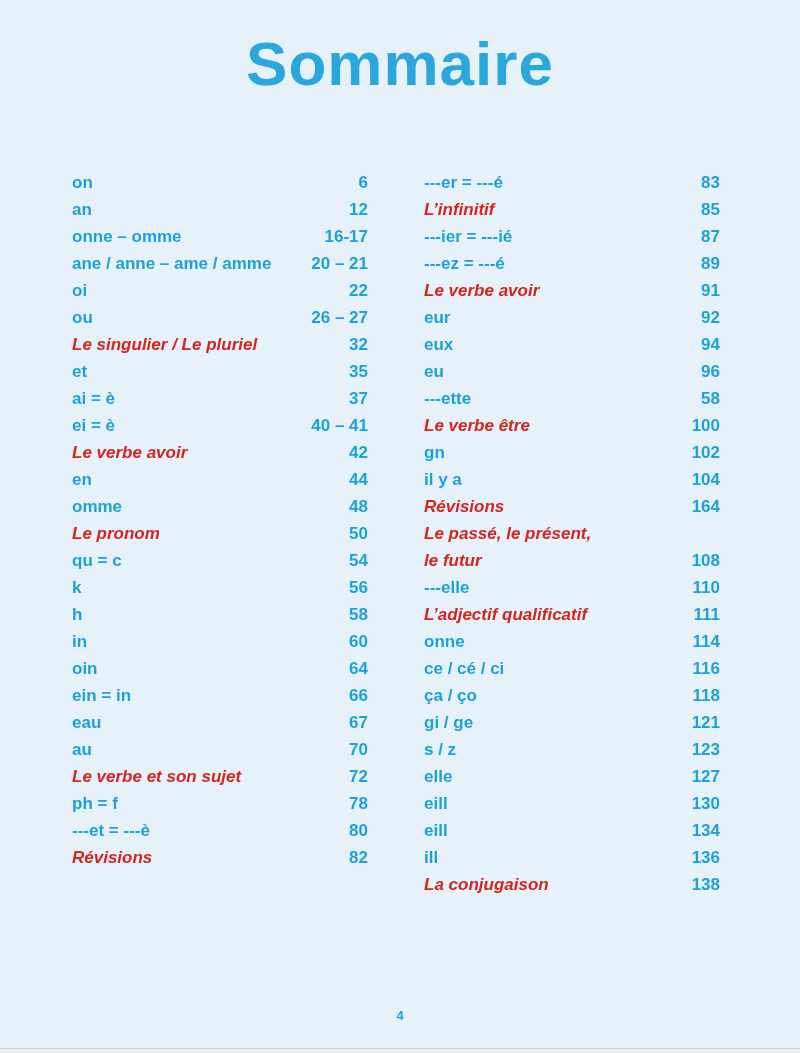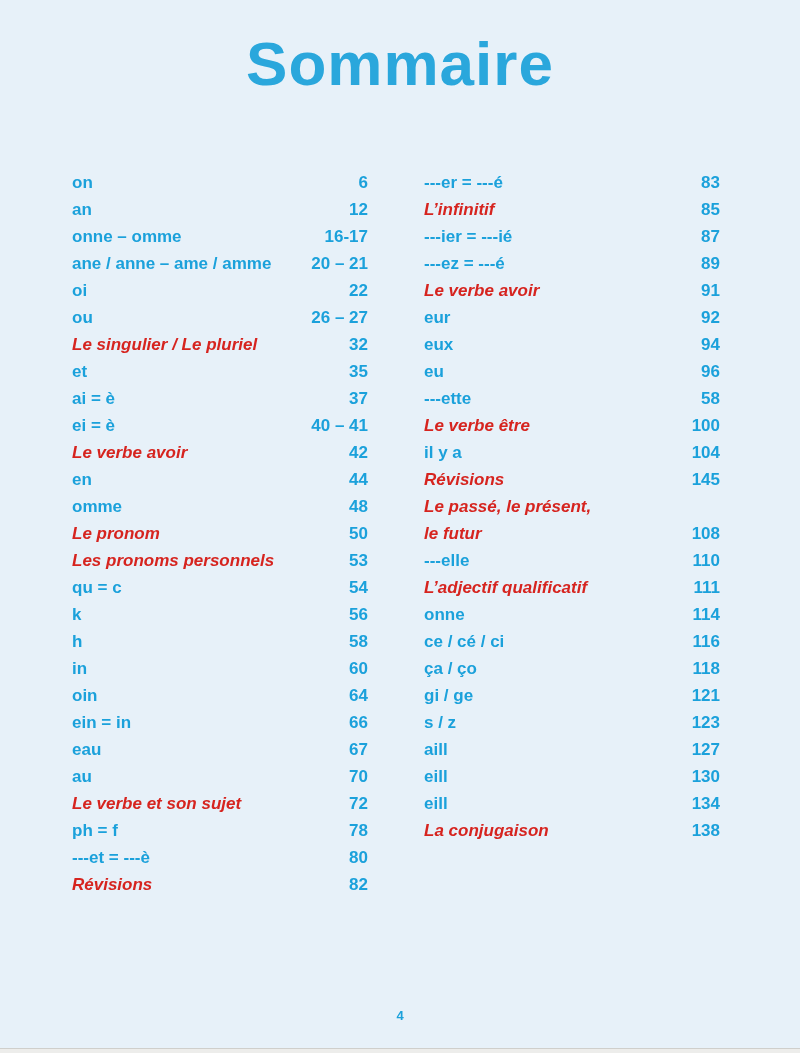--- a/index.html
+++ b/index.html
@@ -243,6 +243,10 @@
           <span class="page-no">100</span>
         </div>
         <div class="row blue">
+          <span class="label">gn</span>
+          <span class="page-no">102</span>
+        </div>
+        <div class="row blue">
           <span class="label">il y a</span>
           <span class="page-no">104</span>
         </div>

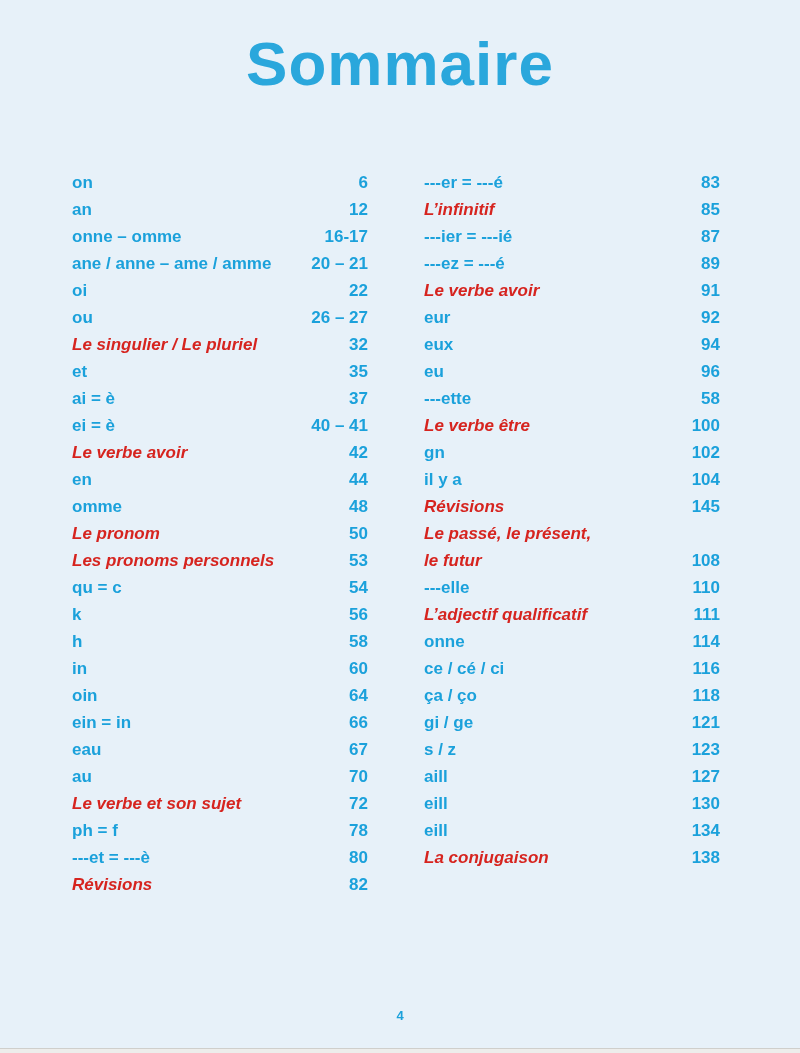--- a/index.html
+++ b/index.html
@@ -252,7 +252,7 @@
         </div>
         <div class="row red">
           <span class="label">Révisions</span>
-          <span class="page-no">145</span>
+          <span class="page-no">164</span>
         </div>
         <div class="row red">
           <span class="label">Le passé, le présent,

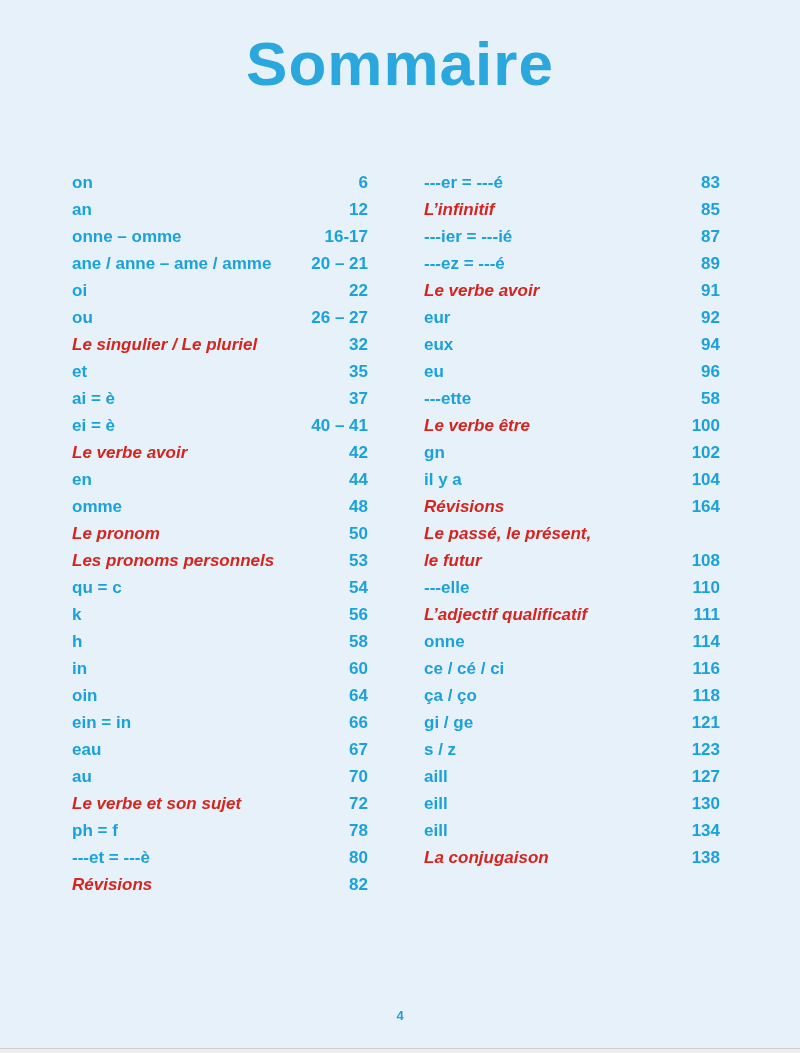--- a/index.html
+++ b/index.html
@@ -148,10 +148,6 @@
           <span class="label">Le pronom</span>
           <span class="page-no">50</span>
         </div>
-        <div class="row red">
-          <span class="label">Les pronoms personnels</span>
-          <span class="page-no">53</span>
-        </div>
         <div class="row blue">
           <span class="label">qu = c</span>
           <span class="page-no">54</span>

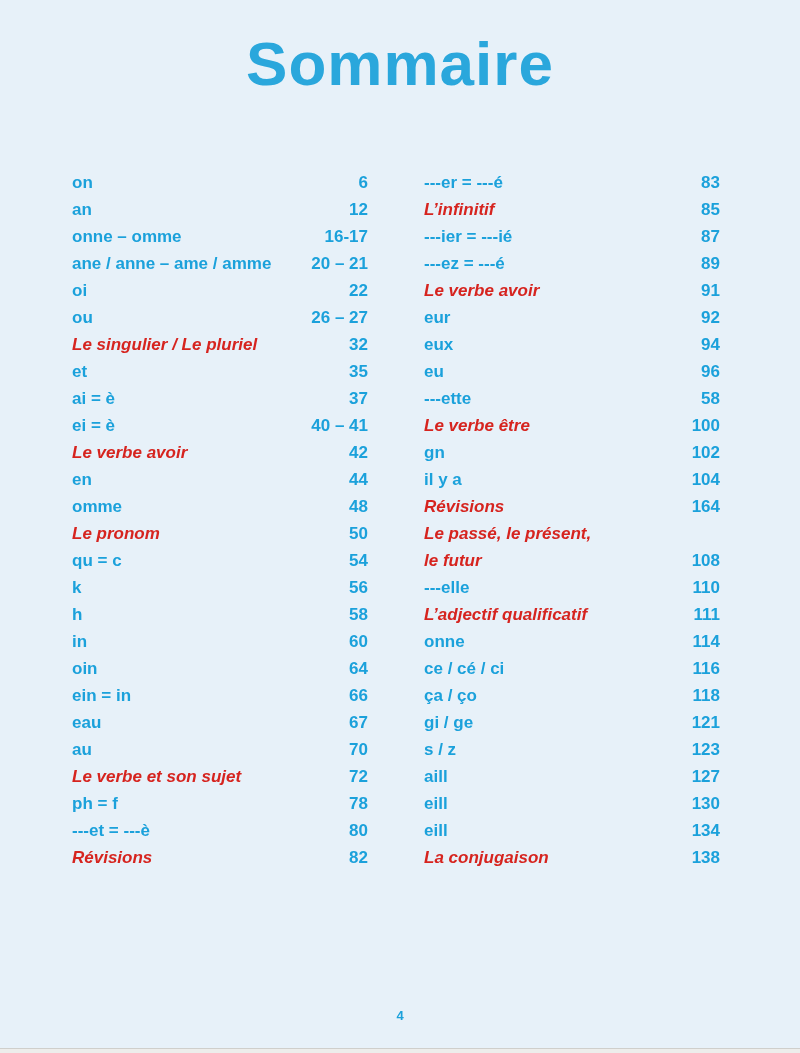--- a/index.html
+++ b/index.html
@@ -284,7 +284,7 @@
           <span class="page-no">123</span>
         </div>
         <div class="row blue">
-          <span class="label">aill</span>
+          <span class="label">elle</span>
           <span class="page-no">127</span>
         </div>
         <div class="row blue">

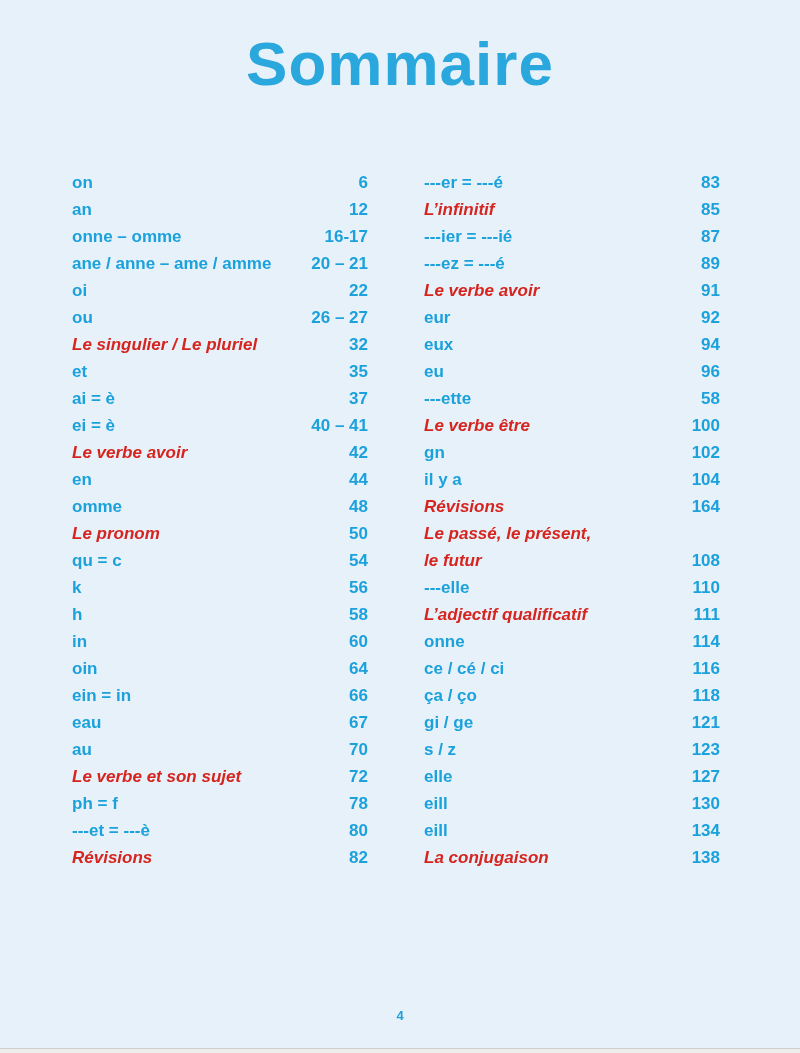--- a/index.html
+++ b/index.html
@@ -295,6 +295,10 @@
           <span class="label">eill</span>
           <span class="page-no">134</span>
         </div>
+        <div class="row blue">
+          <span class="label">ill</span>
+          <span class="page-no">136</span>
+        </div>
         <div class="row red">
           <span class="label">La conjugaison</span>
           <span class="page-no">138</span>

